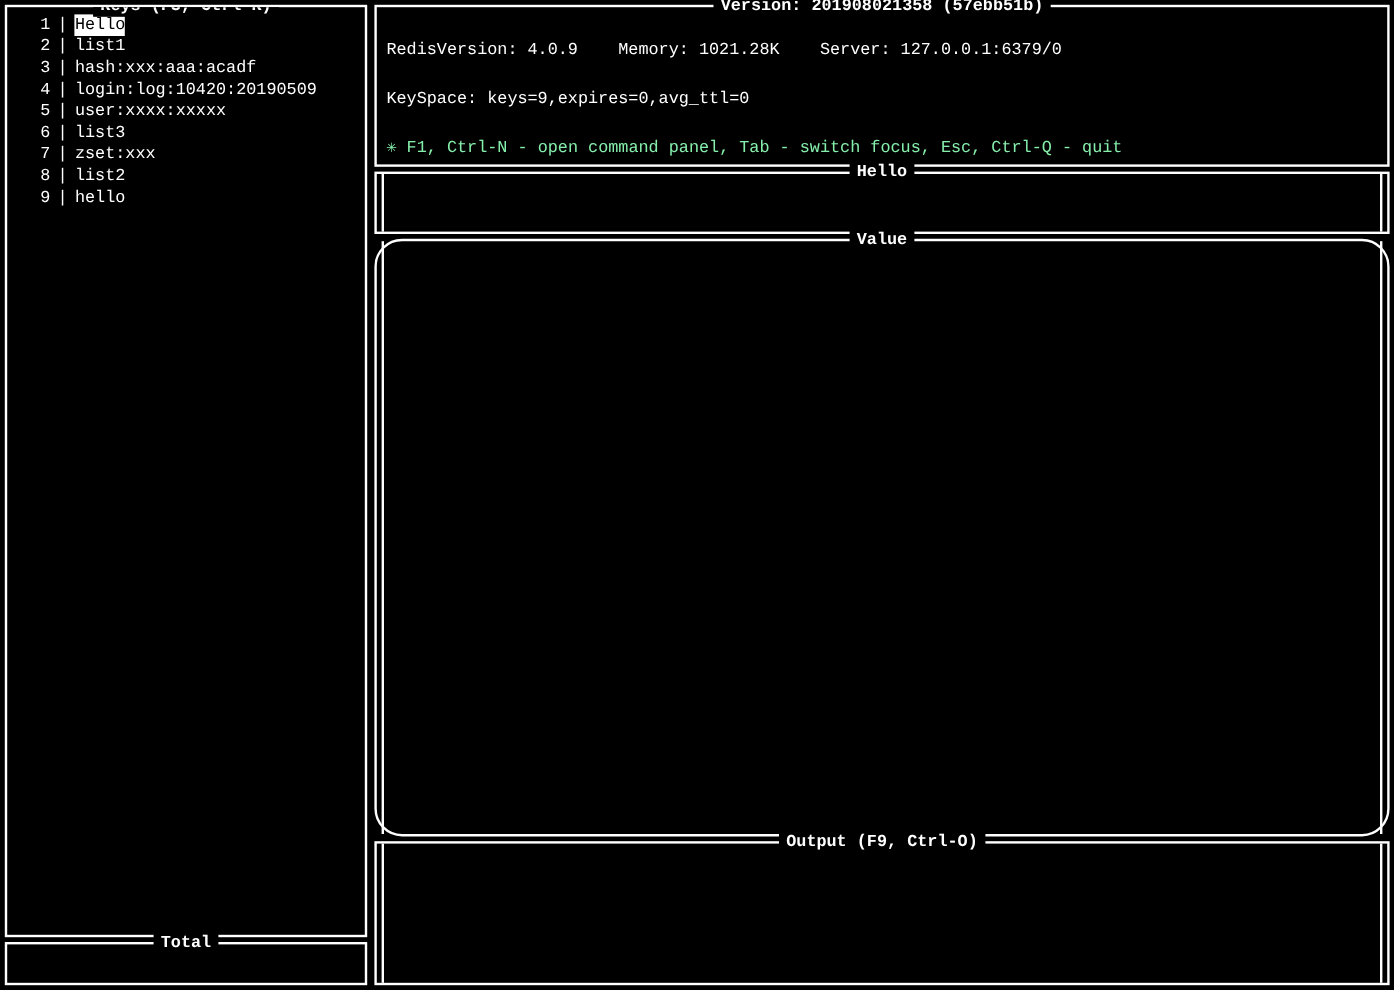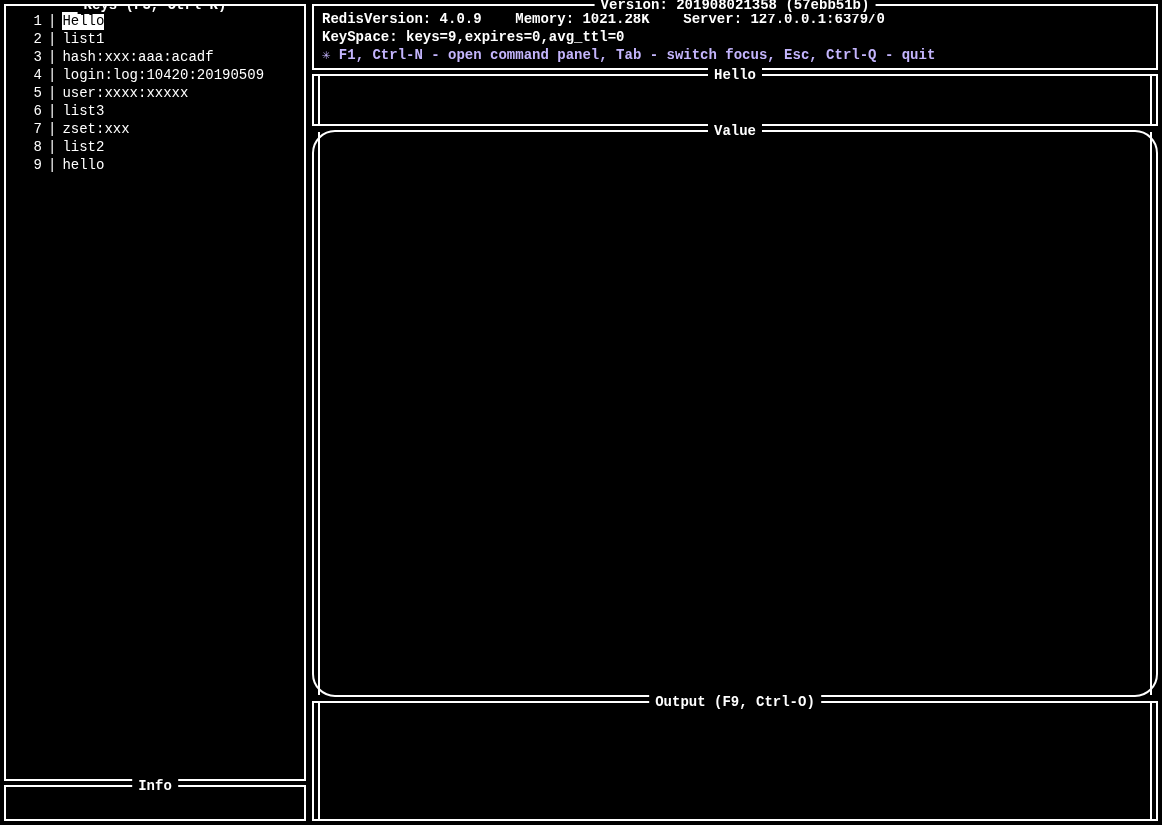--- a/index.html
+++ b/index.html
@@ -87,7 +87,7 @@
   .info-text { font-weight: bold; }
   
   .header-panel { padding: 4px 8px; }
-  .header-line { white-space: pre; font-weight: bold;}
+  .header-line { white-space: pre; font-weight: normal; margin-top: 23px;}
   .hint-line { color: #c4b5fd; }
   
   .meta-panel { height: 52px; }

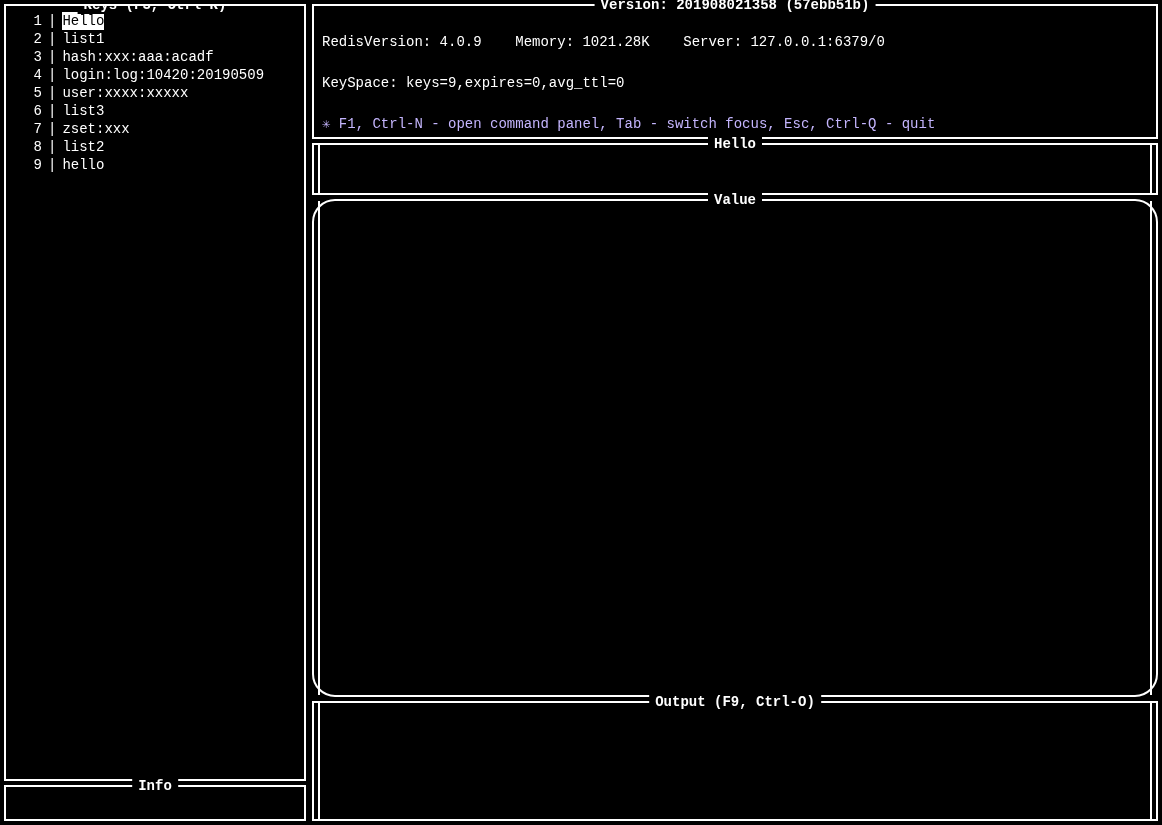--- a/index.html
+++ b/index.html
@@ -88,7 +88,7 @@
   
   .header-panel { padding: 4px 8px; }
   .header-line { white-space: pre; font-weight: normal; margin-top: 23px;}
-  .hint-line { color: #c4b5fd; }
+  .hint-line { color: #86efac; }
   
   .meta-panel { height: 52px; }
   .value-panel { flex: 1; border-radius: 23px; }

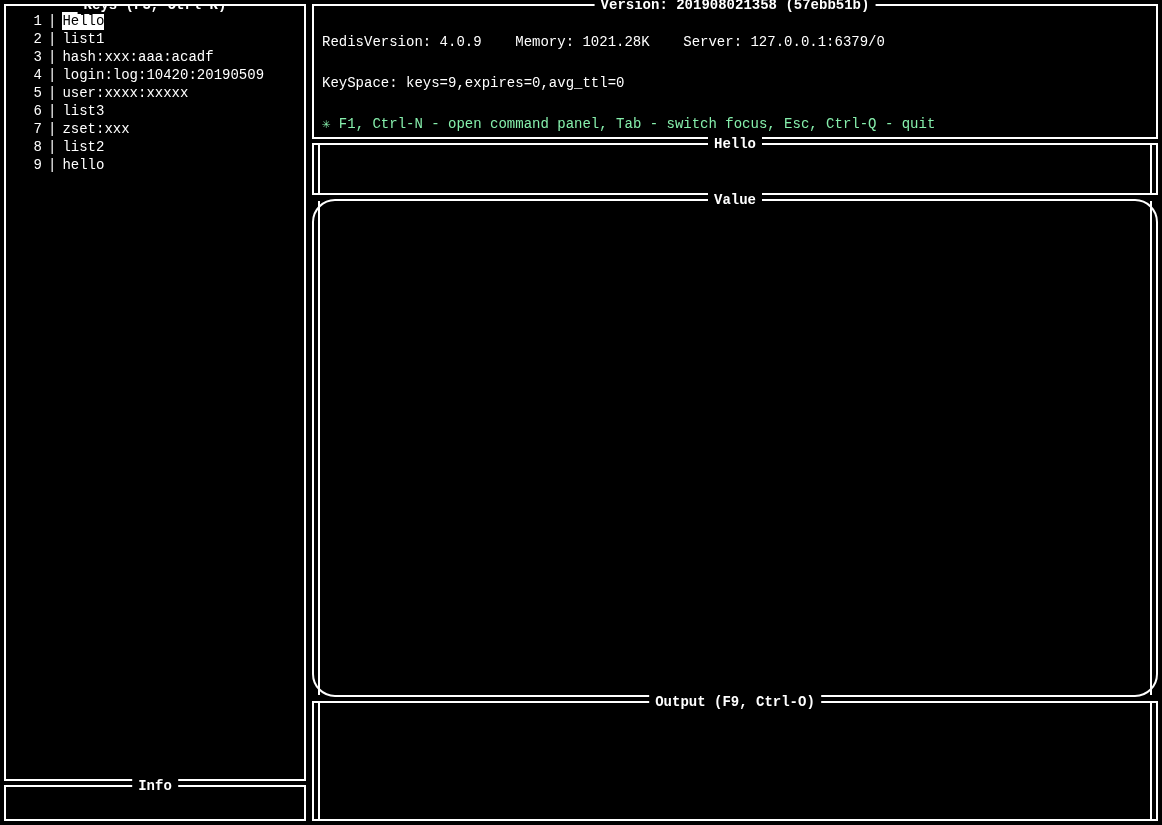--- a/index.html
+++ b/index.html
@@ -125,7 +125,7 @@
     </div>
 
     <div class="panel info-panel">
-      <div class="panel-title">Info</div>
+      <div class="panel-title">Total</div>
     </div>
 
   </div>

